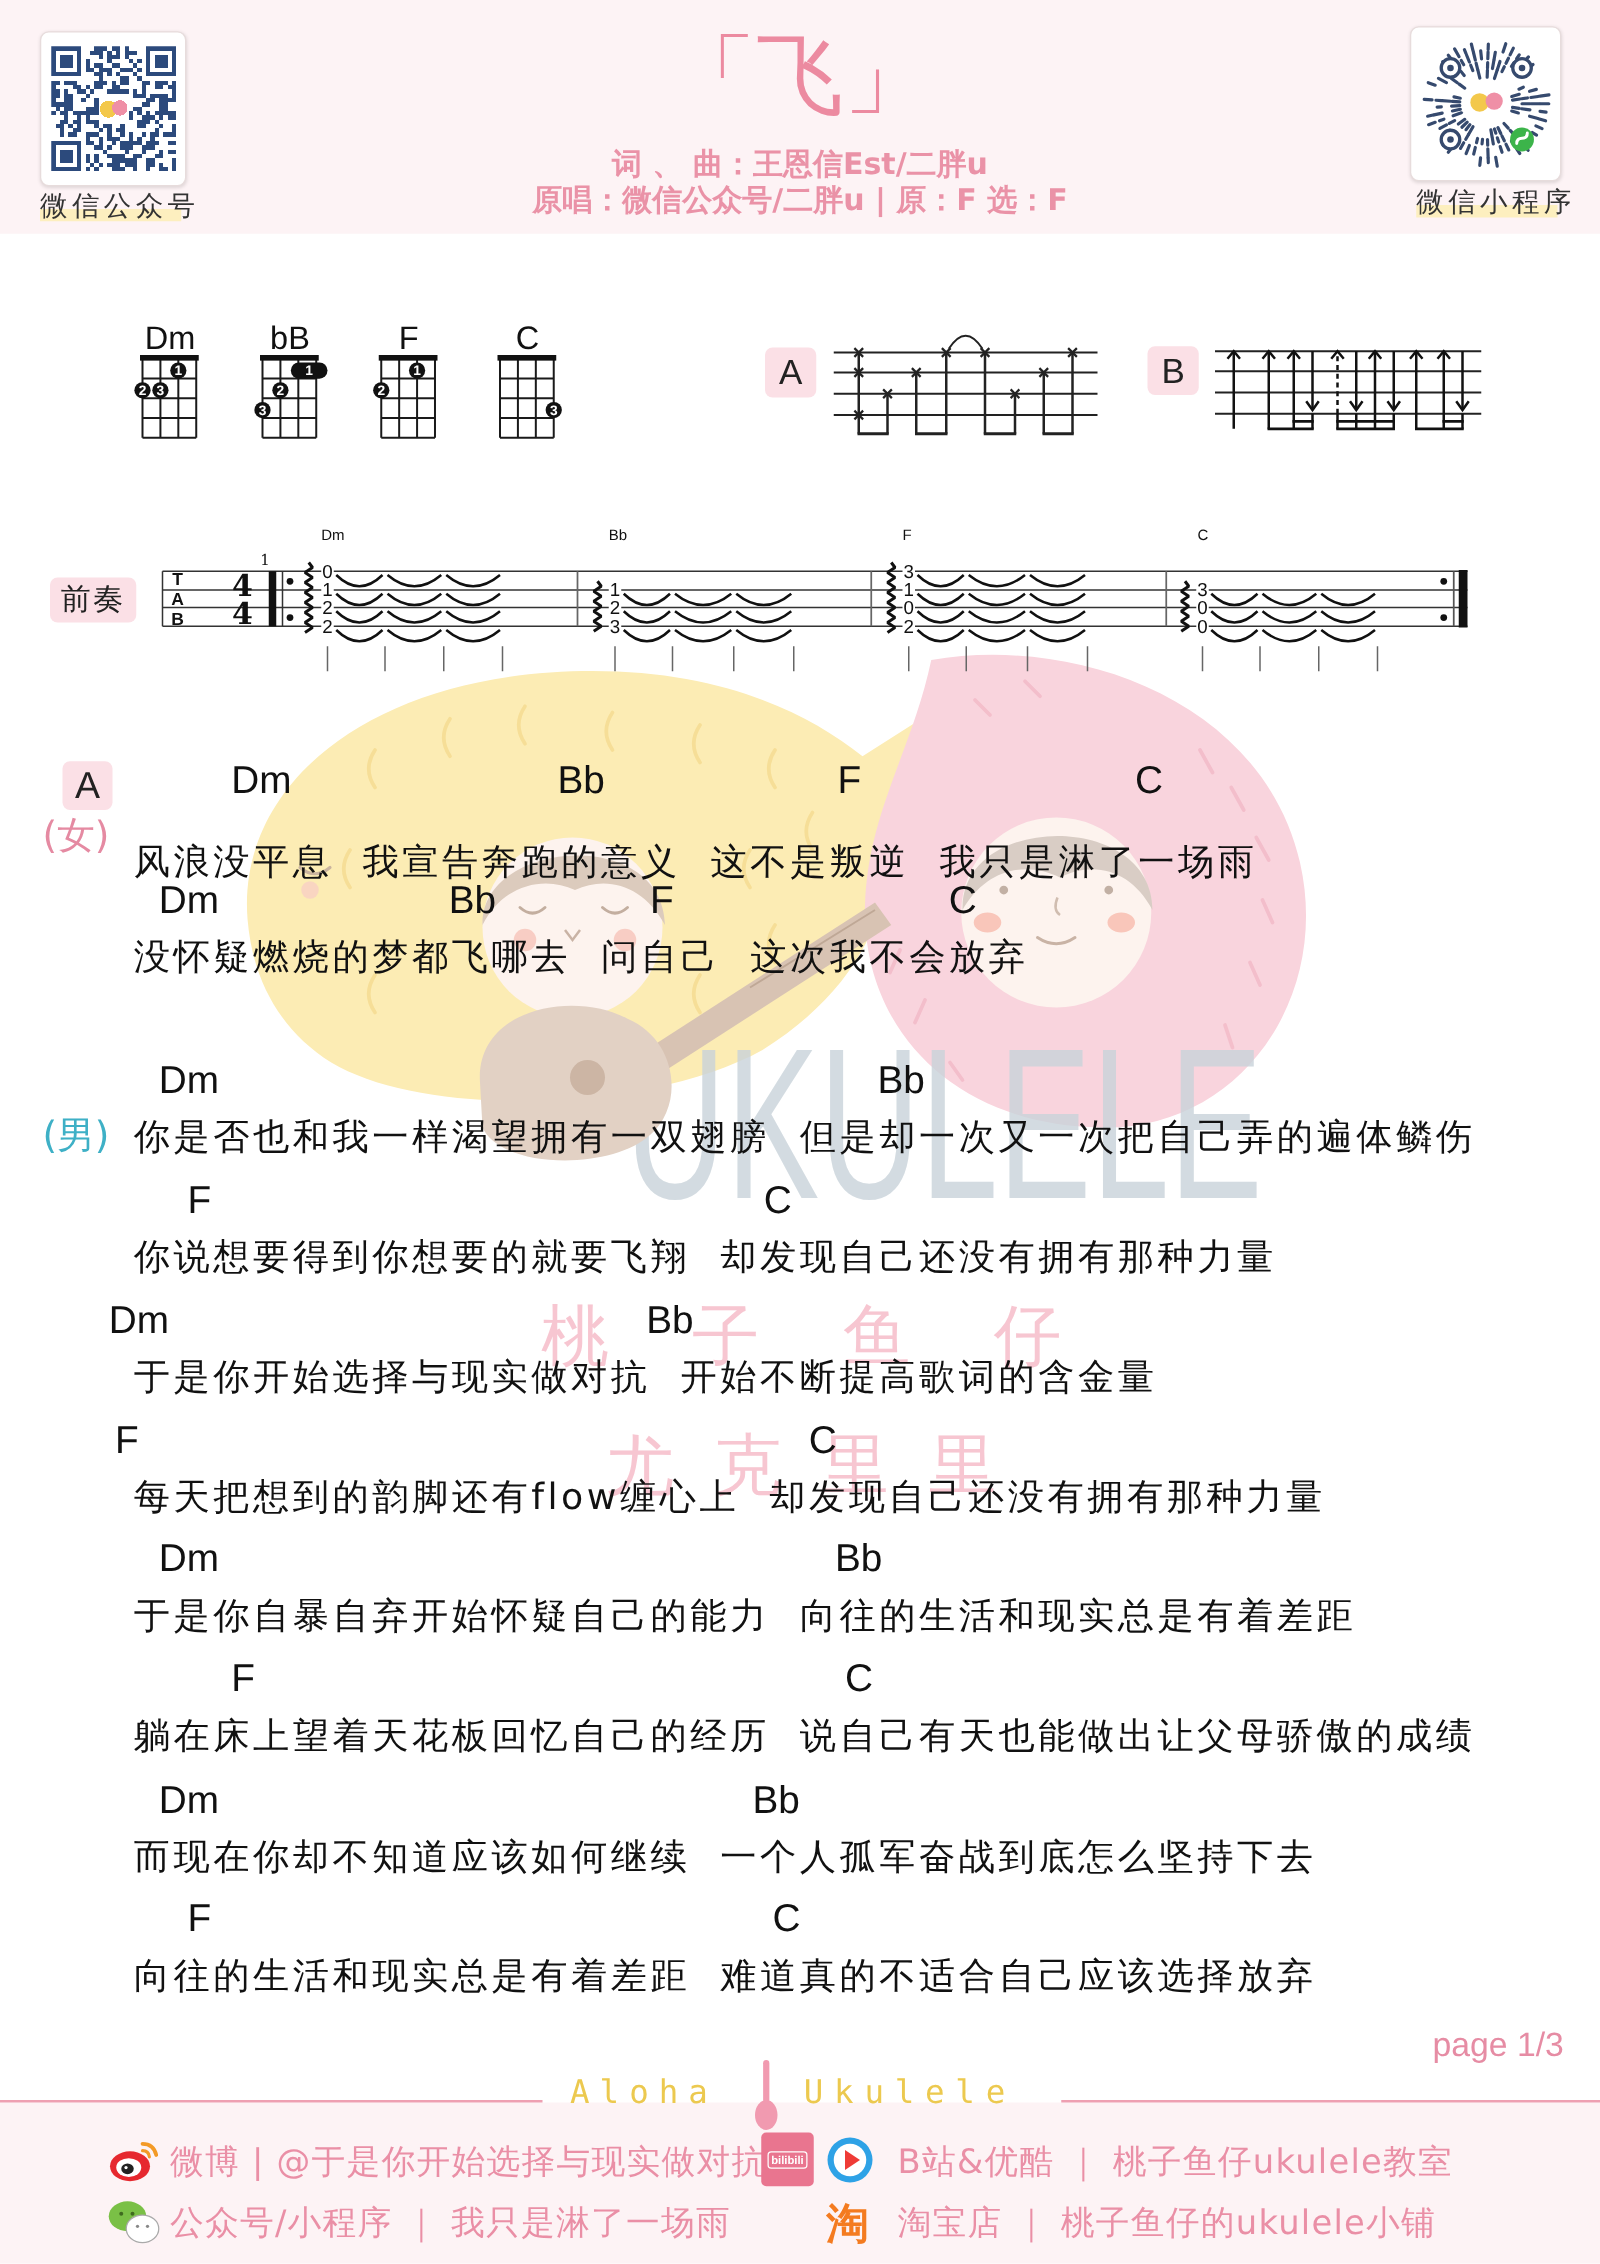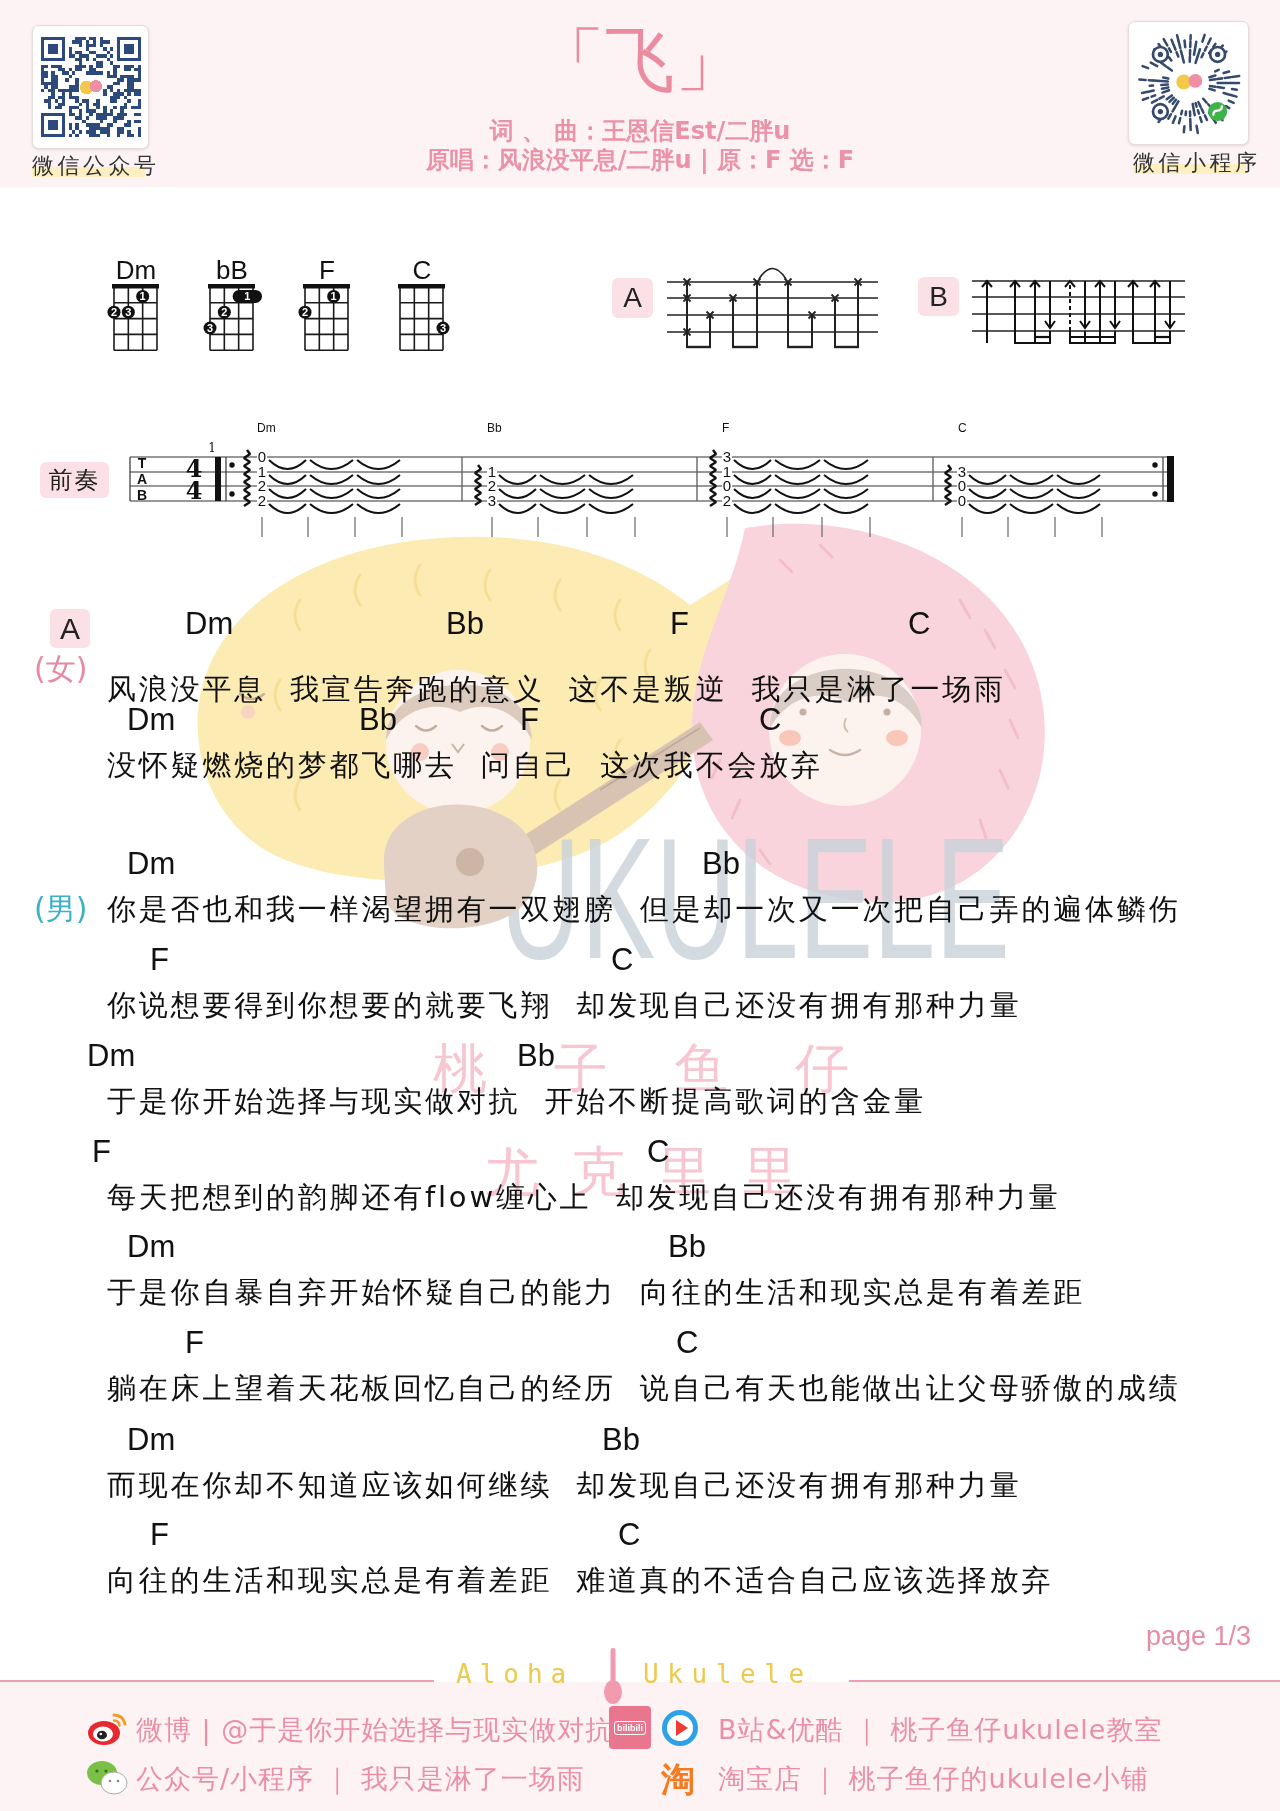--- a/index.html
+++ b/index.html
@@ -525,7 +525,7 @@
 
 <div class="abs title">「飞」</div>
 <div class="abs sub" style="top:117px">词 、 曲：王恩信Est/二胖u</div>
-<div class="abs sub" style="top:146px">原唱：风浪没平息/二胖u | 原：F 选：F</div>
+<div class="abs sub" style="top:146px">原唱：微信公众号/二胖u | 原：F 选：F</div>
 
 <div class="abs chord-diagram" style="left:106px;top:256px">
   <div class="cd-name">Dm</div>

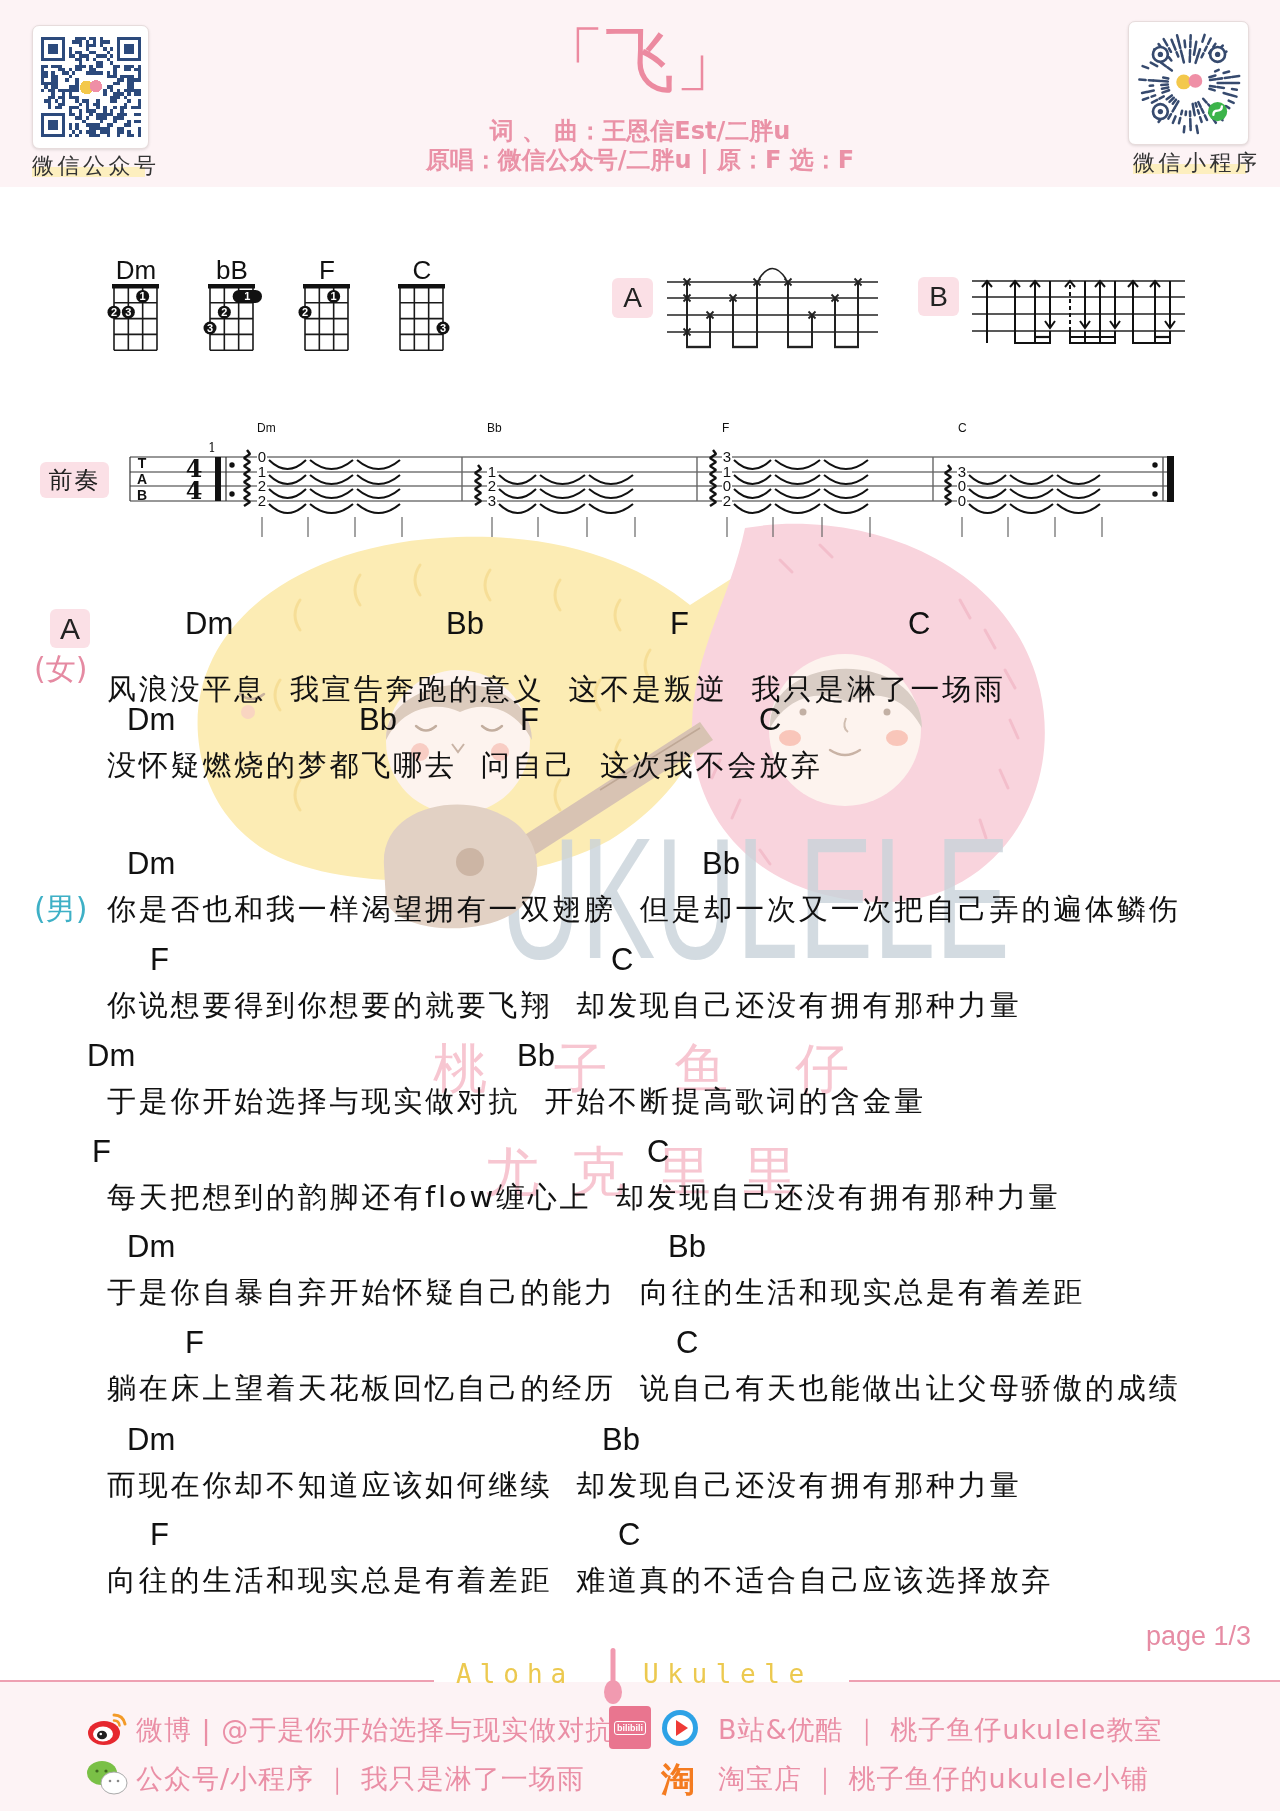--- a/index.html
+++ b/index.html
@@ -890,7 +890,7 @@
 
 <span class="abs chord" style="left:127px;top:1422px">Dm</span>
 <span class="abs chord" style="left:602px;top:1422px">Bb</span>
-<div class="abs lyric" style="top:1467px">而现在你却不知道应该如何继续  却发现自己还没有拥有那种力量</div>
+<div class="abs lyric" style="top:1467px">而现在你却不知道应该如何继续  一个人孤军奋战到底怎么坚持下去</div>
 
 <span class="abs chord" style="left:150px;top:1517px">F</span>
 <span class="abs chord" style="left:618px;top:1517px">C</span>

